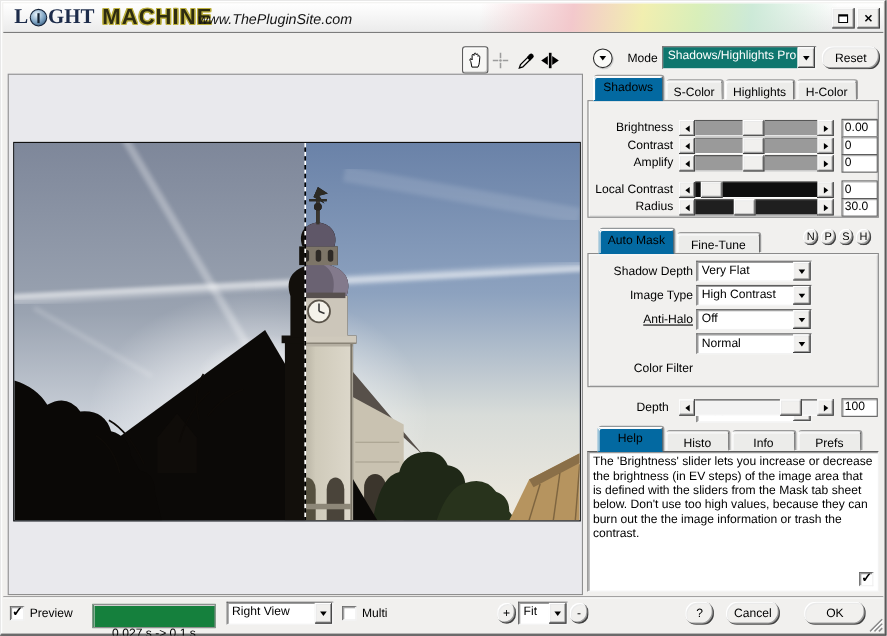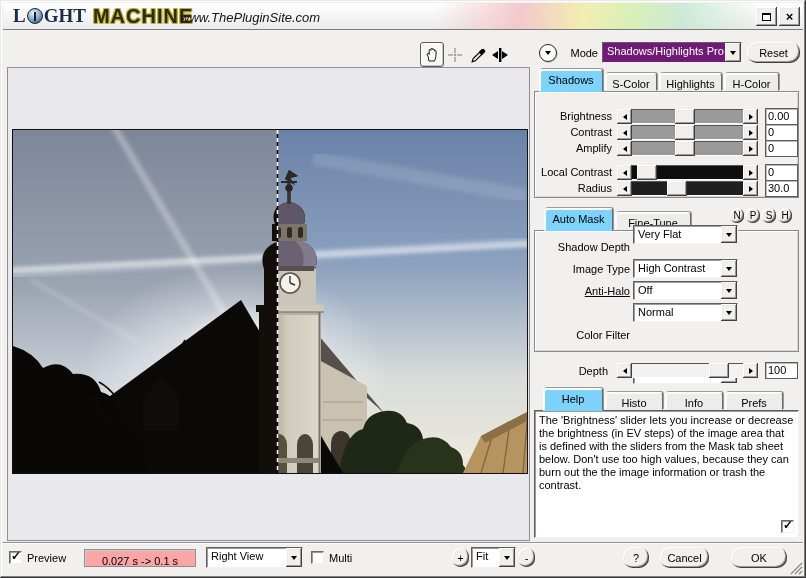--- a/index.html
+++ b/index.html
@@ -70,7 +70,7 @@
     border-color:#5f5f5f #f2f2f2 #f2f2f2 #5f5f5f;box-shadow:inset 1px 1px 0 #9c9c9c;}
   .combo-text{flex:1;padding:2px 4px;white-space:nowrap;overflow:hidden;}
   .combo-btn{width:16px;flex:none;}
-  .combo.sel .combo-text{background:#701a75;color:#fff;}
+  .combo.sel .combo-text{background:#0f766e;color:#fff;}
   
   .chk{position:absolute;width:13px;height:13px;background:#fff;border:1px solid;
     border-color:#6a6a6a #f0f0f0 #f0f0f0 #6a6a6a;box-shadow:inset 1px 1px 0 #9a9a9a;}

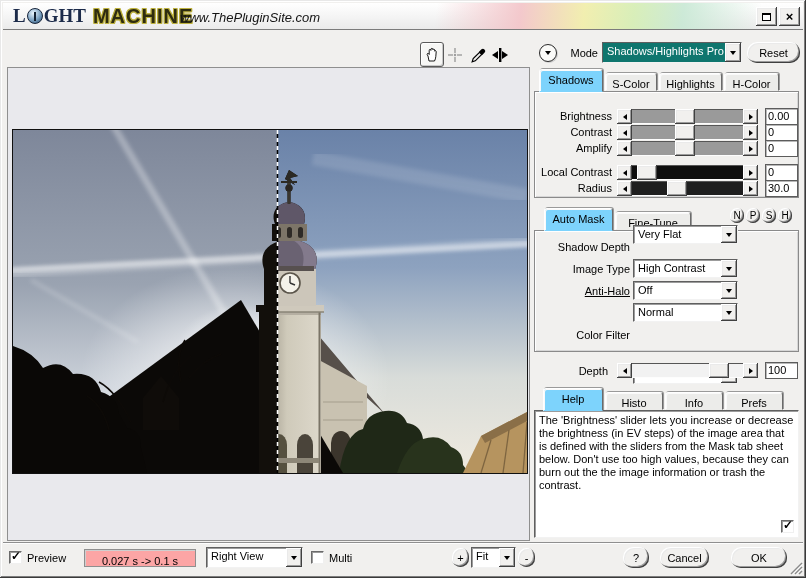--- a/index.html
+++ b/index.html
@@ -49,7 +49,7 @@
   .tab{position:absolute;background:#ececea;border:1px solid;border-color:#ffffff #6a6a6a transparent #ffffff;
     border-top-left-radius:3px;border-top-right-radius:3px;text-align:center;padding-top:4px;
     box-shadow:inset 1px 1px 0 #fafafa, 1px -1px 0 #9a9a9a;}
-  .tab.active{background:#7dd3fc;z-index:3;}
+  .tab.active{background:#0369a1;z-index:3;}
   .sheet{position:absolute;background:#f1f0ee;border:1px solid #8a8a8a;
     box-shadow:inset 1px 1px 0 #ffffff, inset -1px -1px 0 #d6d6d6;}
   .whitebox{position:absolute;background:#fff;border:1px solid;border-color:#5f5f5f #f2f2f2 #f2f2f2 #5f5f5f;

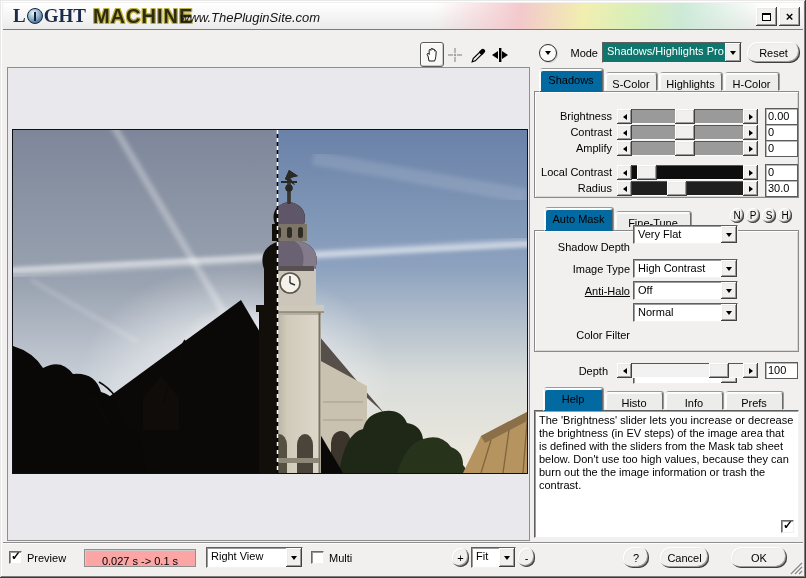--- a/index.html
+++ b/index.html
@@ -352,7 +352,7 @@
   <div class="sheet" style="left:534px;top:230px;width:265px;height:122px;"></div>
 
   <div class="rlabel" style="left:534px;top:241px;width:96px;">Shadow Depth</div>
-  <div class="combo" style="left:633px;top:225px;width:105px;">
+  <div class="combo" style="left:633px;top:237px;width:105px;">
     <div class="combo-text">Very Flat</div>
     <div class="combo-btn btn3d">
         <span class="tri-d"></span>

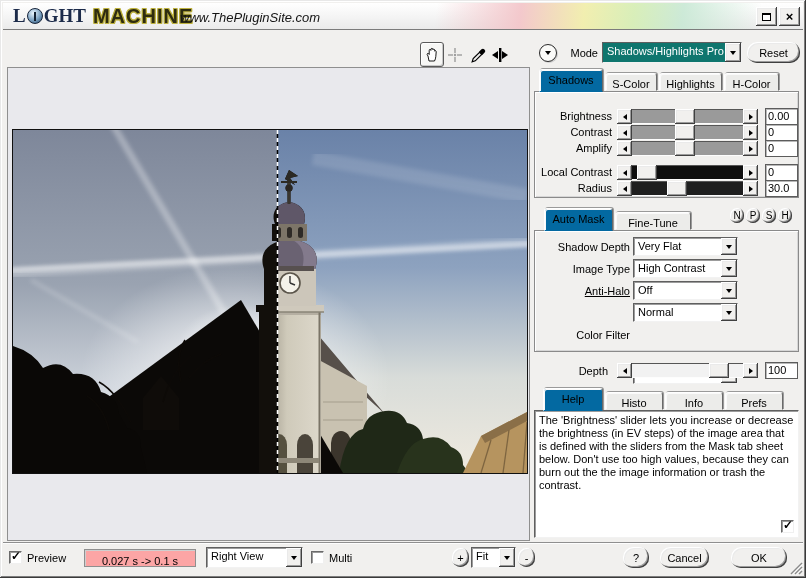--- a/index.html
+++ b/index.html
@@ -423,7 +423,7 @@
   </div>
   <div class="blabel" style="left:27px;top:552px;">Preview</div>
 
-  <div class="abs" style="left:84px;top:549px;width:112px;height:18px;border:1px solid #8f8f8f;background:#fca5a5;box-shadow:inset 1px 1px 0 #cfcfcf;text-align:center;padding-top:5px;">0.027 s -&gt; 0.1 s</div>
+  <div class="abs" style="left:84px;top:549px;width:112px;height:18px;border:1px solid #8f8f8f;background:#15803d;box-shadow:inset 1px 1px 0 #cfcfcf;text-align:center;padding-top:20px;">0.027 s -&gt; 0.1 s</div>
 
   <div class="combo" style="left:206px;top:547px;width:97px;height:21px;">
     <div class="combo-text">Right View</div>

